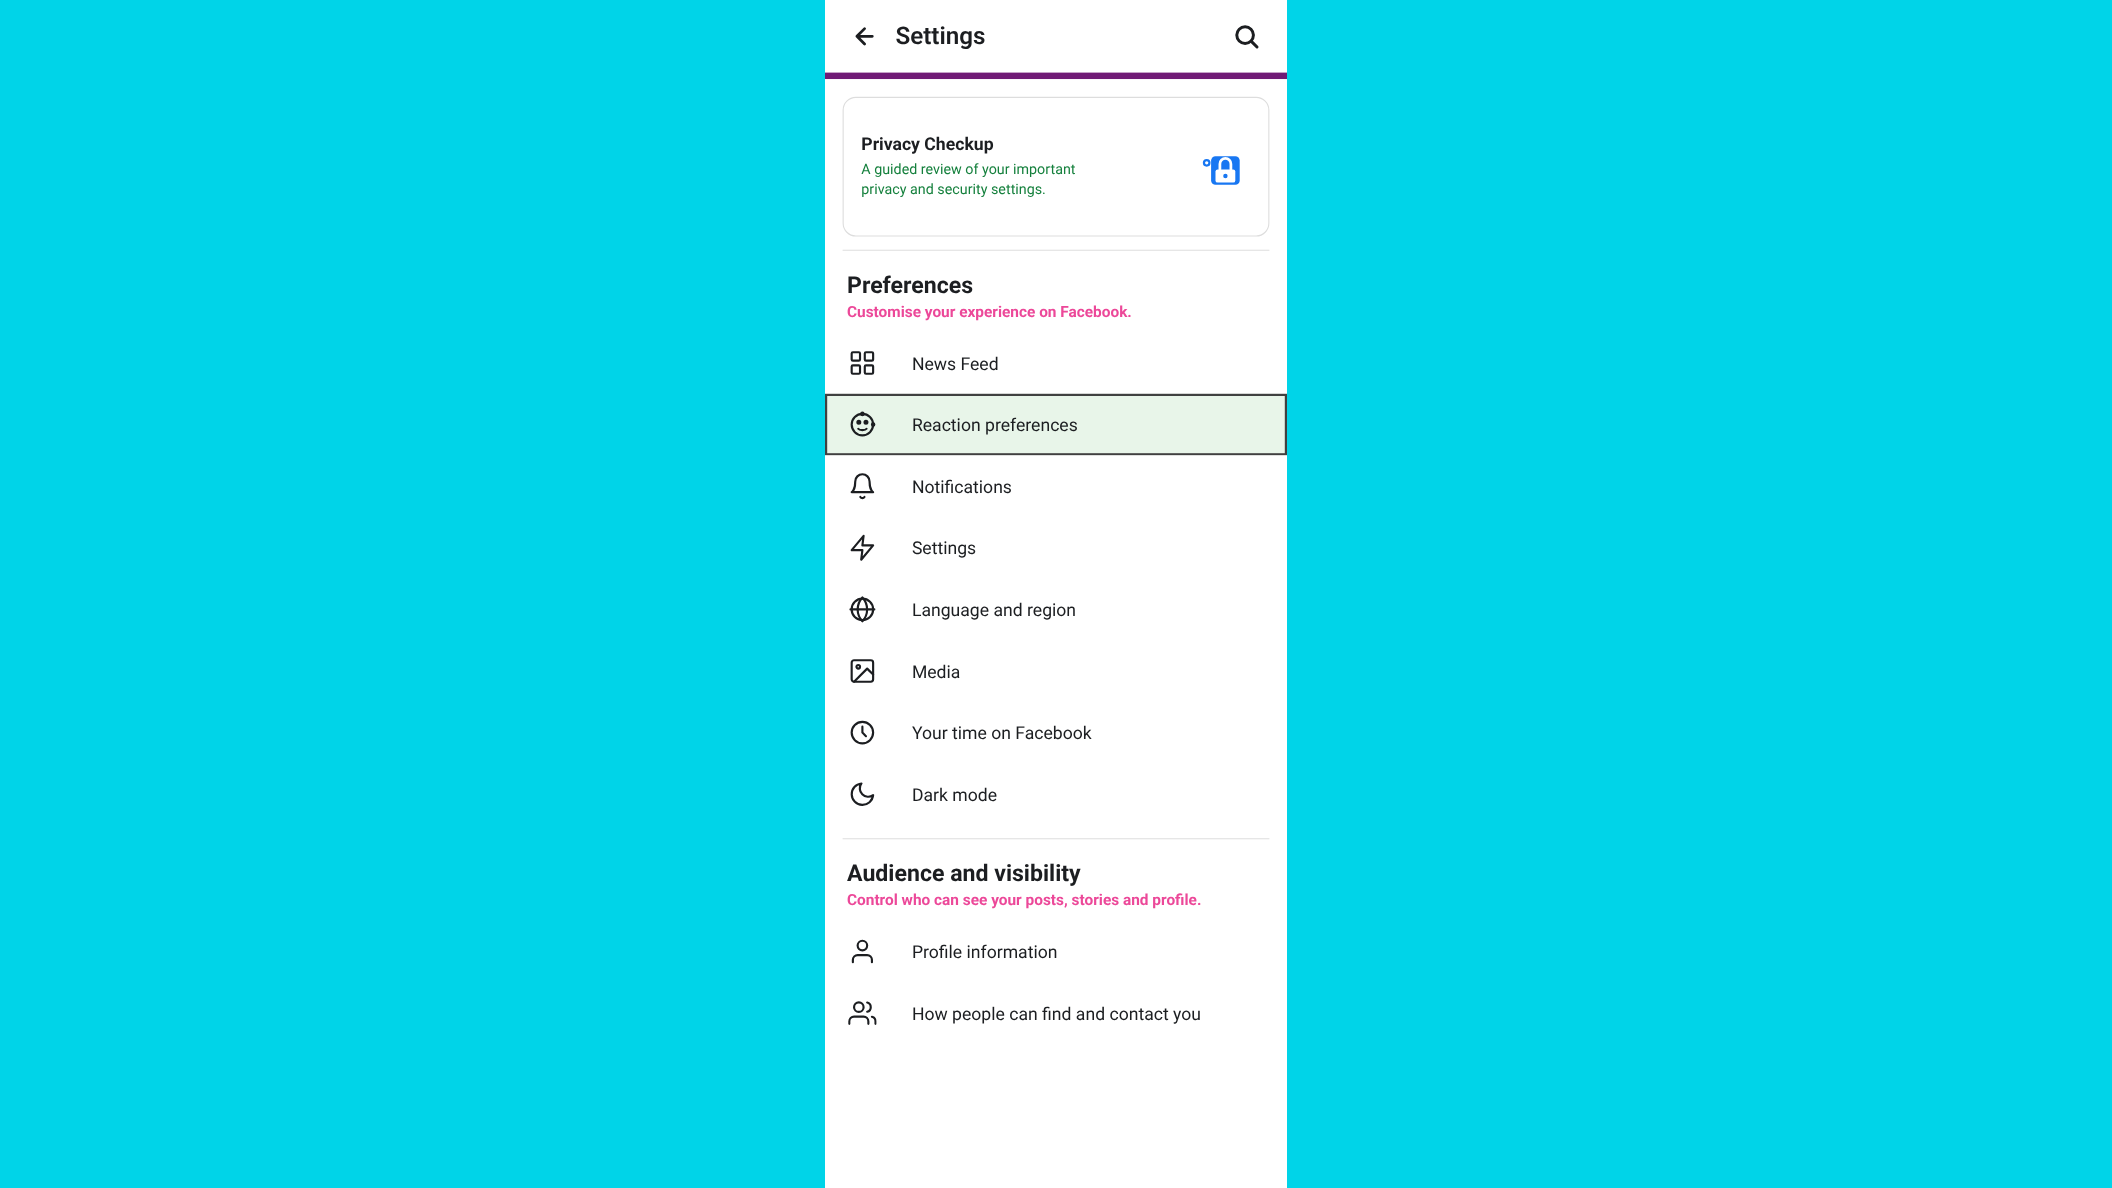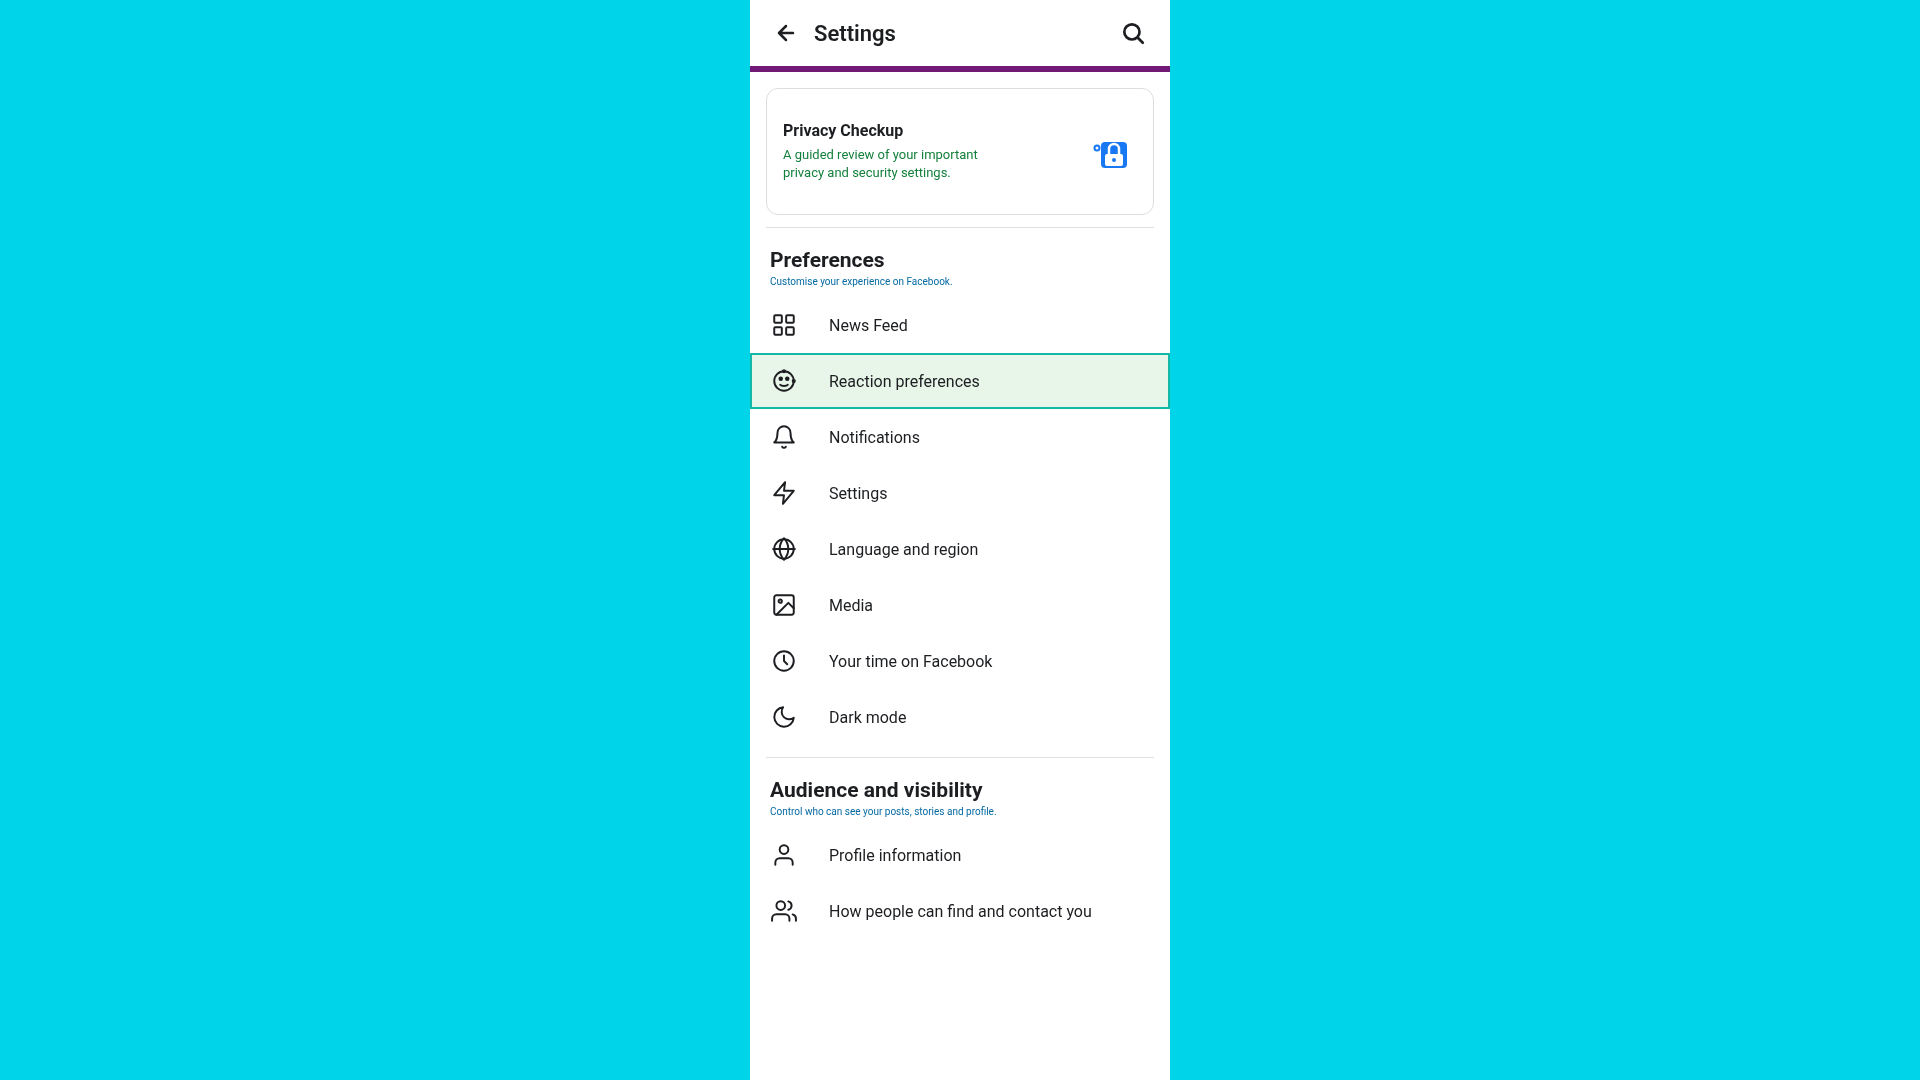--- a/index.html
+++ b/index.html
@@ -125,9 +125,10 @@
     }
 
     .section-subtitle {
-      font-size: 10px;
-      color: #0369a1;
+      font-size: 14px;
+      color: #ec4899;
       margin-bottom: 8px;
+      font-weight: bold;
     }
 
     

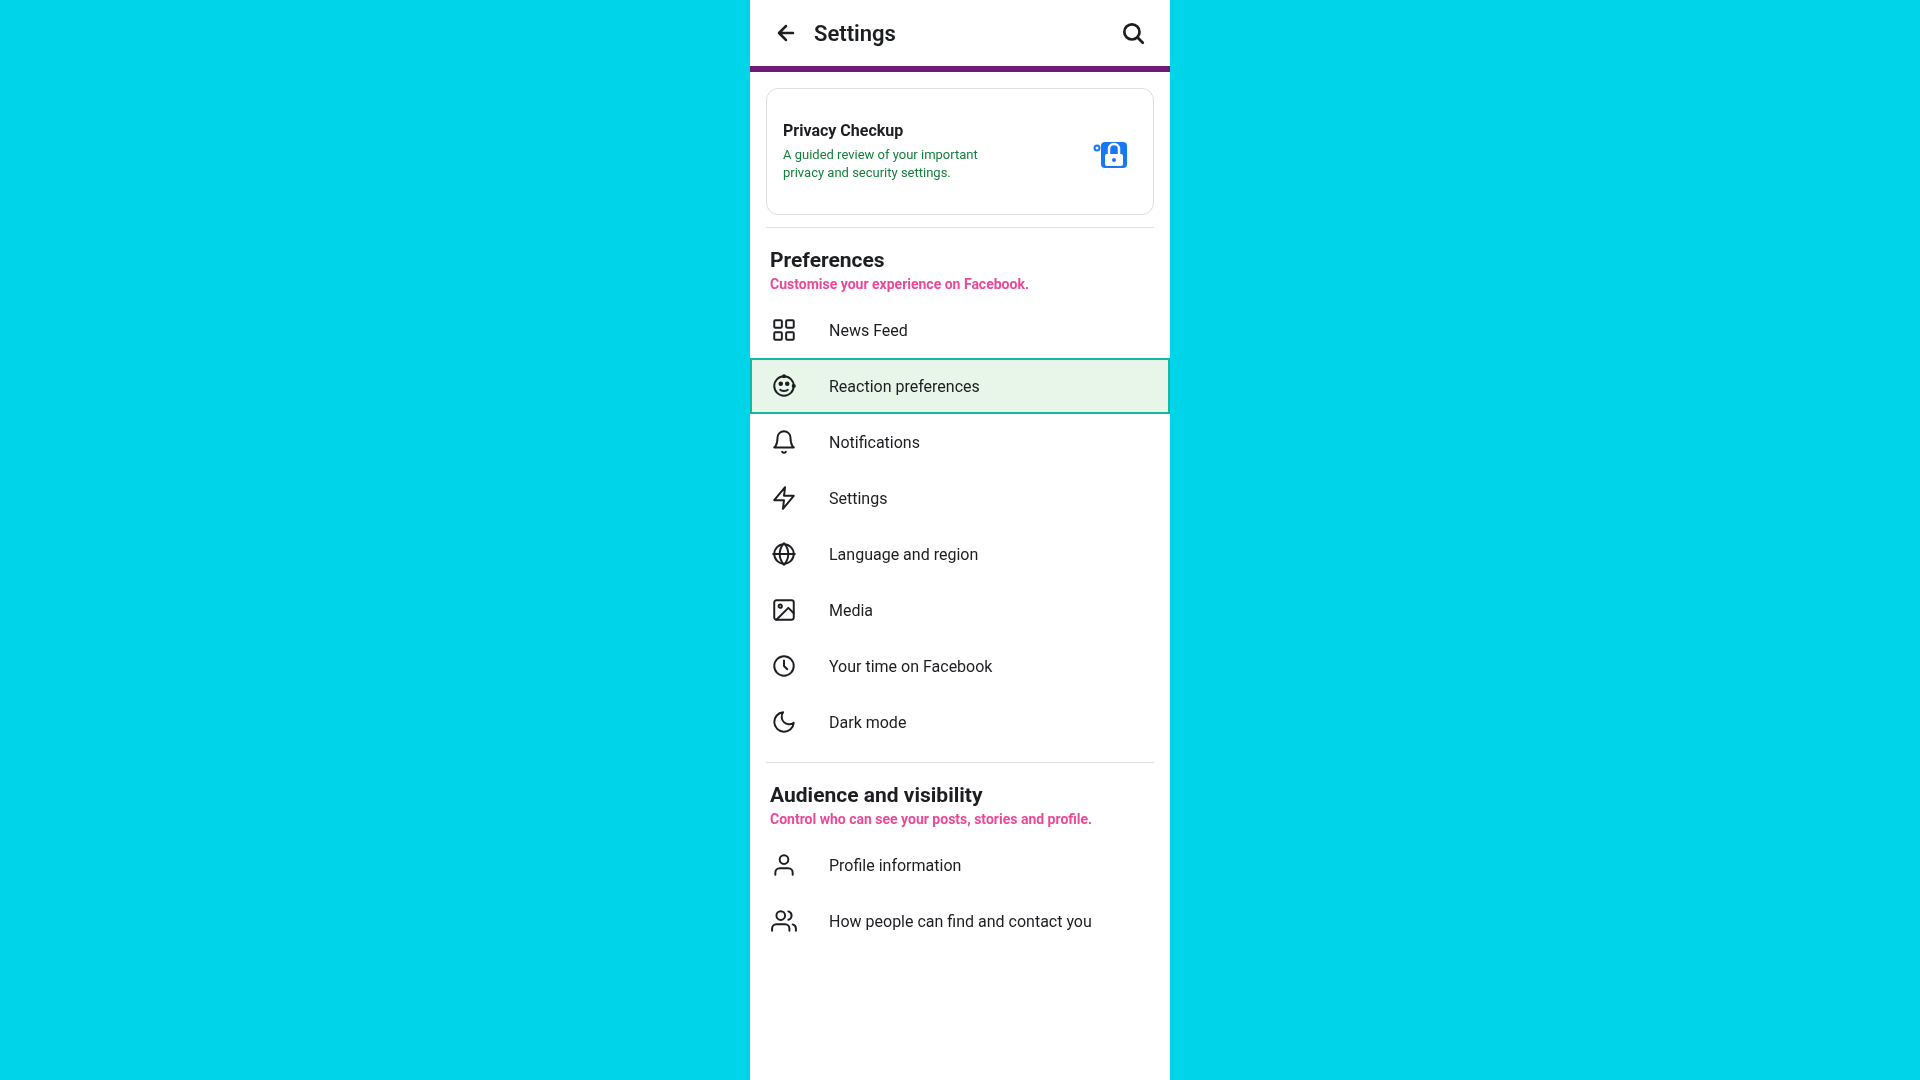--- a/index.html
+++ b/index.html
@@ -146,7 +146,7 @@
 
     .menu-item.active {
       background: #e8f5e9;
-      border: 2px solid #14b8a6;
+      border: 2px solid #404040;
       border-radius: 0;
       padding: 12px 18px;
     }

